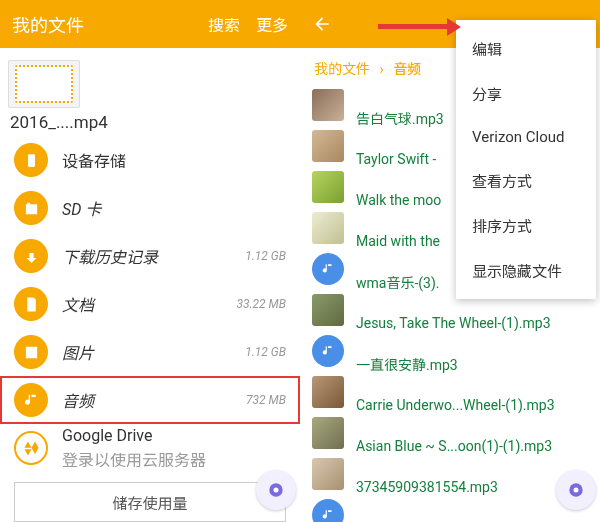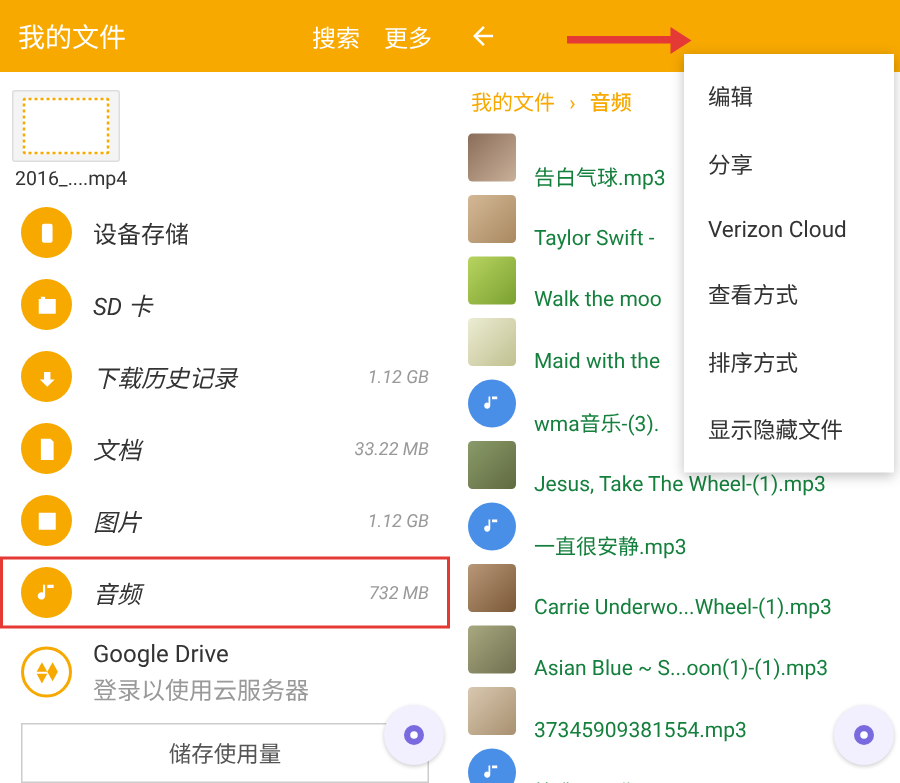--- a/index.html
+++ b/index.html
@@ -36,7 +36,7 @@
 .lthumb.music { border-radius: 50%; background: #4A8FE7; display: flex; align-items: center; justify-content: center; }
 .note { width: 14px; height: 14px; }
 .lname { font-size: 14px; color: #15803d; white-space: nowrap; overflow: hidden; text-overflow: ellipsis; margin-top: 27px; }
-.menu { position: absolute; top: 36px; right: 4px; width: 140px; background: #fff; box-shadow: 0 2px 8px rgba(0,0,0,0.25); z-index: 10; padding: 6px 0; }
+.menu { position: absolute; top: 20px; right: 4px; width: 140px; background: #fff; box-shadow: 0 2px 8px rgba(0,0,0,0.25); z-index: 10; padding: 6px 0; }
 .mi { padding: 12px 16px; font-size: 15px; color: #333; cursor: pointer; }
 .arrow { position: absolute; top: 24px; left: 378px; z-index: 20; }
 .arrow-line { width: 70px; height: 5px; background: #E53935; }

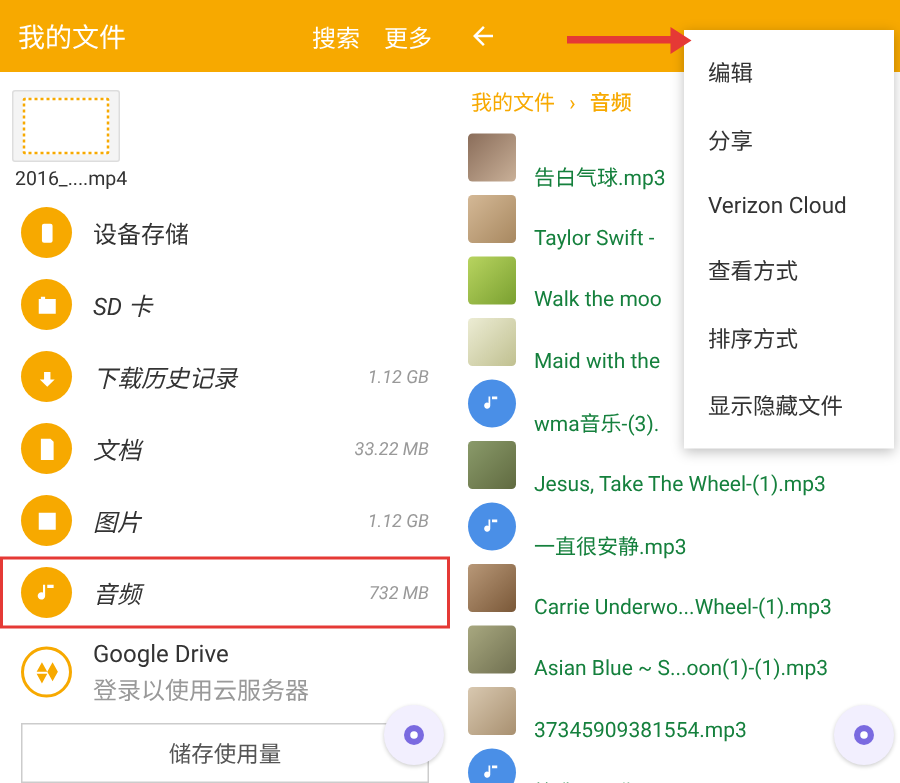--- a/index.html
+++ b/index.html
@@ -11,7 +11,7 @@
 .thumb { padding: 12px 8px 4px; display: flex; flex-direction: column; align-items: flex-start; }
 .thumb-img { width: 70px; height: 46px; border: 1px solid #ddd; border-radius: 2px; background: #f4f4f4; display: flex; align-items: center; justify-content: center; }
 .thumb-orange { width: 54px; height: 34px; border: 2px dotted #F7A900; border-radius: 2px; background: #fff; }
-.thumb-cap { font-size: 13px; color: #333; margin-top: 4px; padding-left: 2px; }
+.thumb-cap { font-size: 17px; color: #333; margin-top: 4px; padding-left: 2px; }
 .rows { flex: 1; overflow: hidden; }
 .row { height: 48px; display: flex; align-items: center; padding: 0 14px; cursor: pointer; }
 .row + .row { border-top: 0; font-style: italic; }

